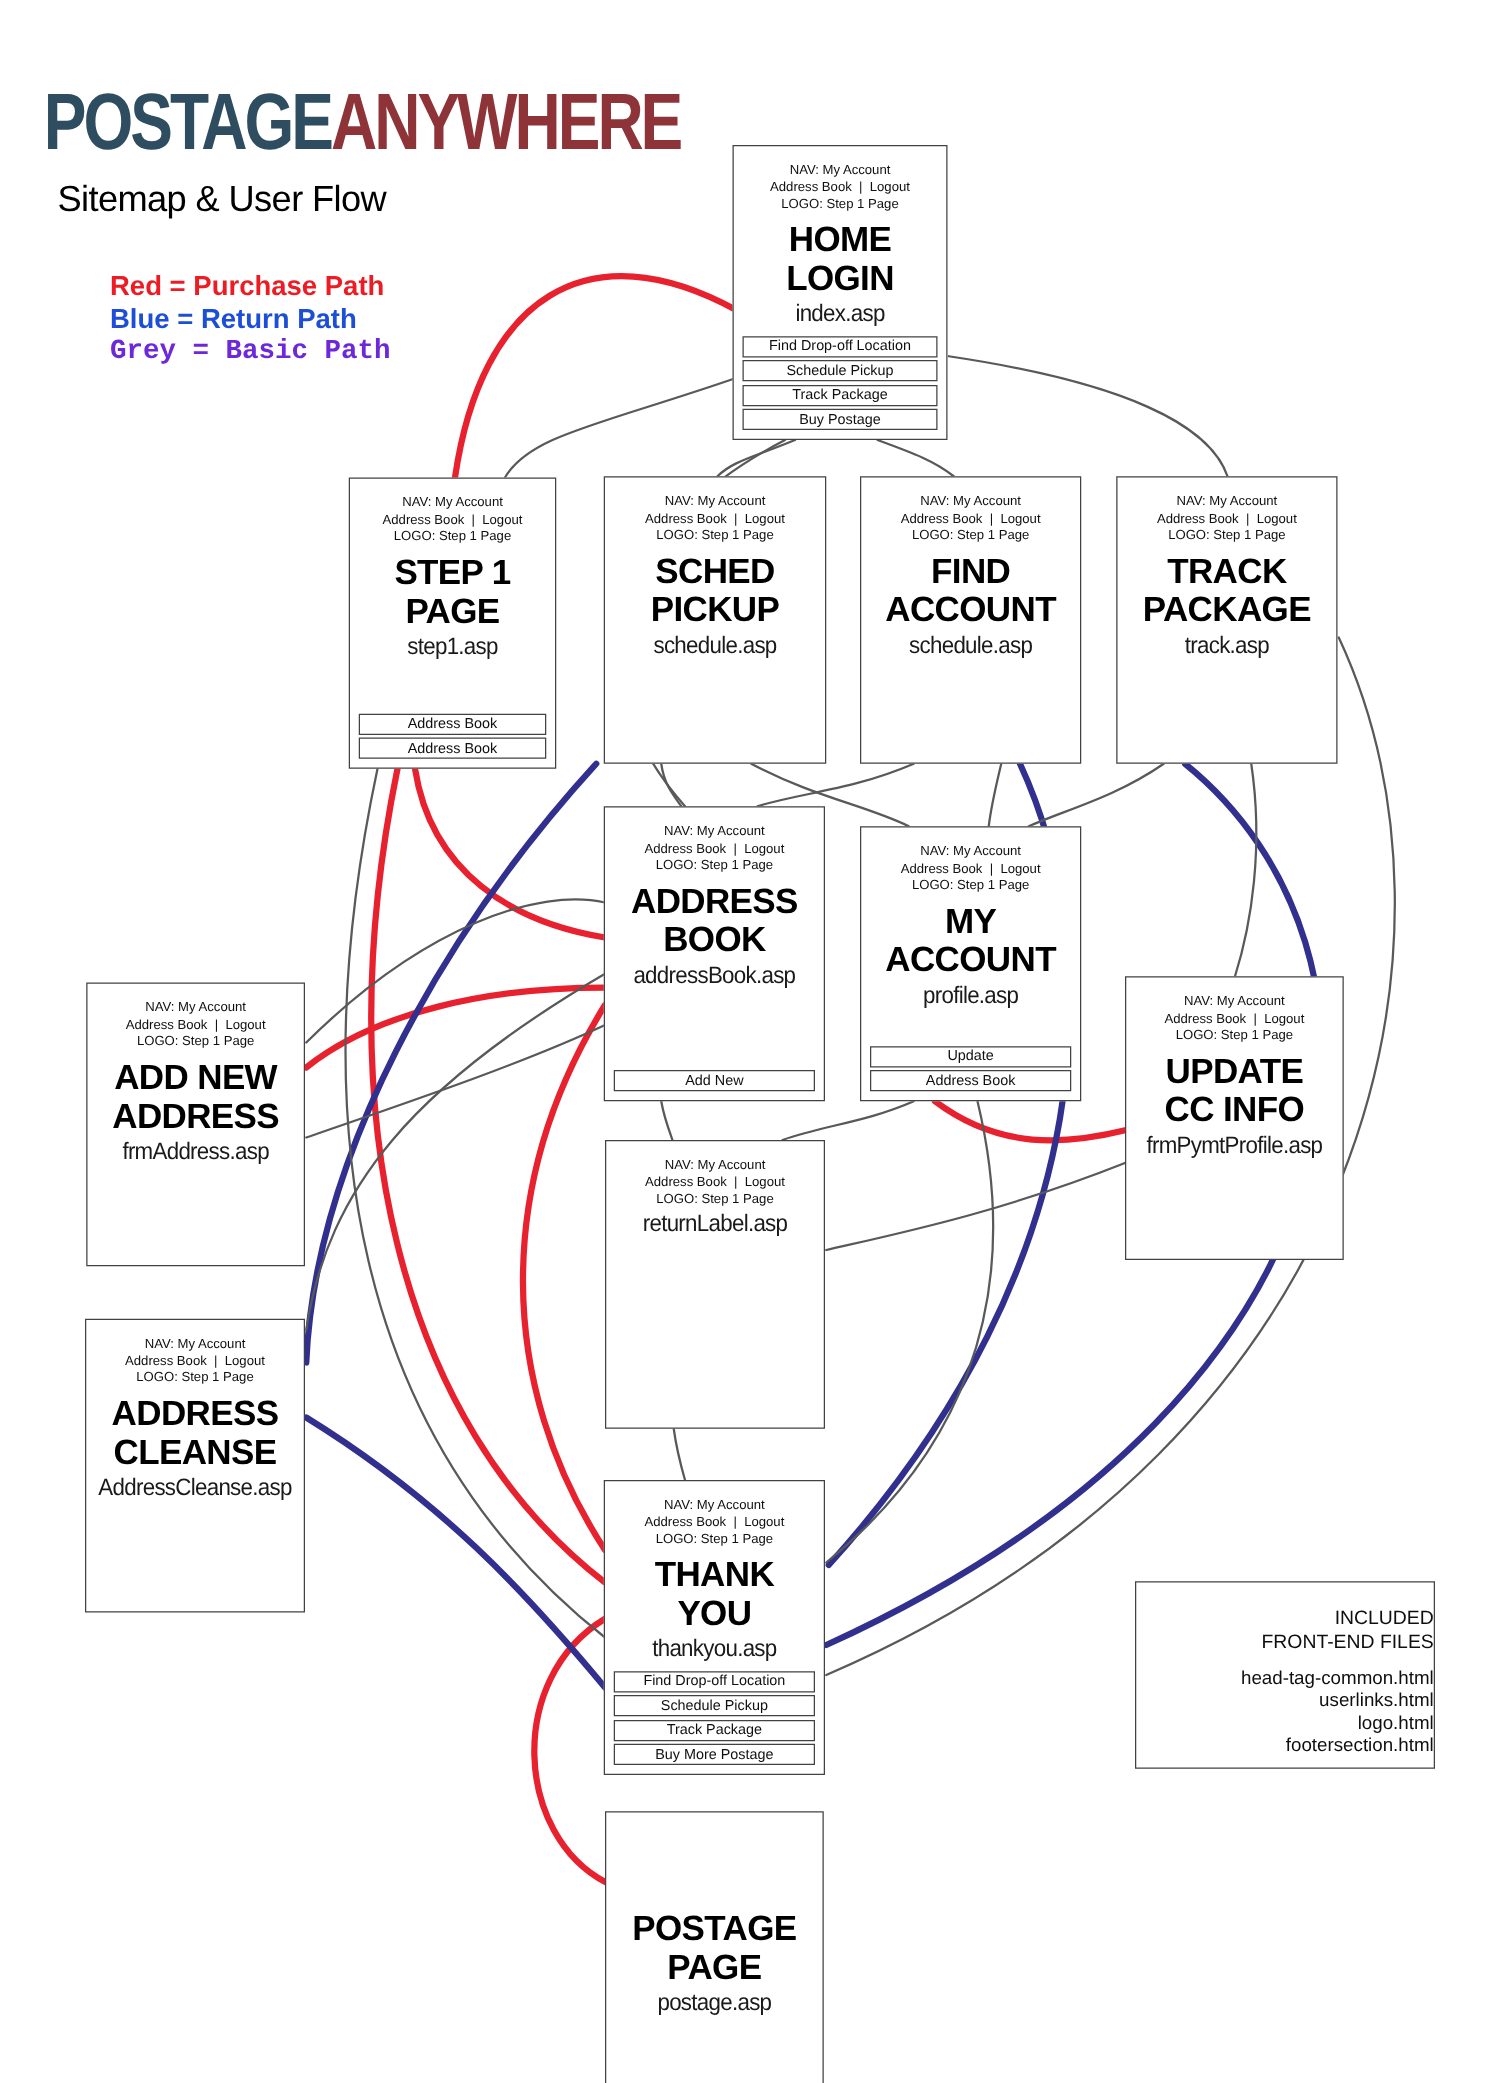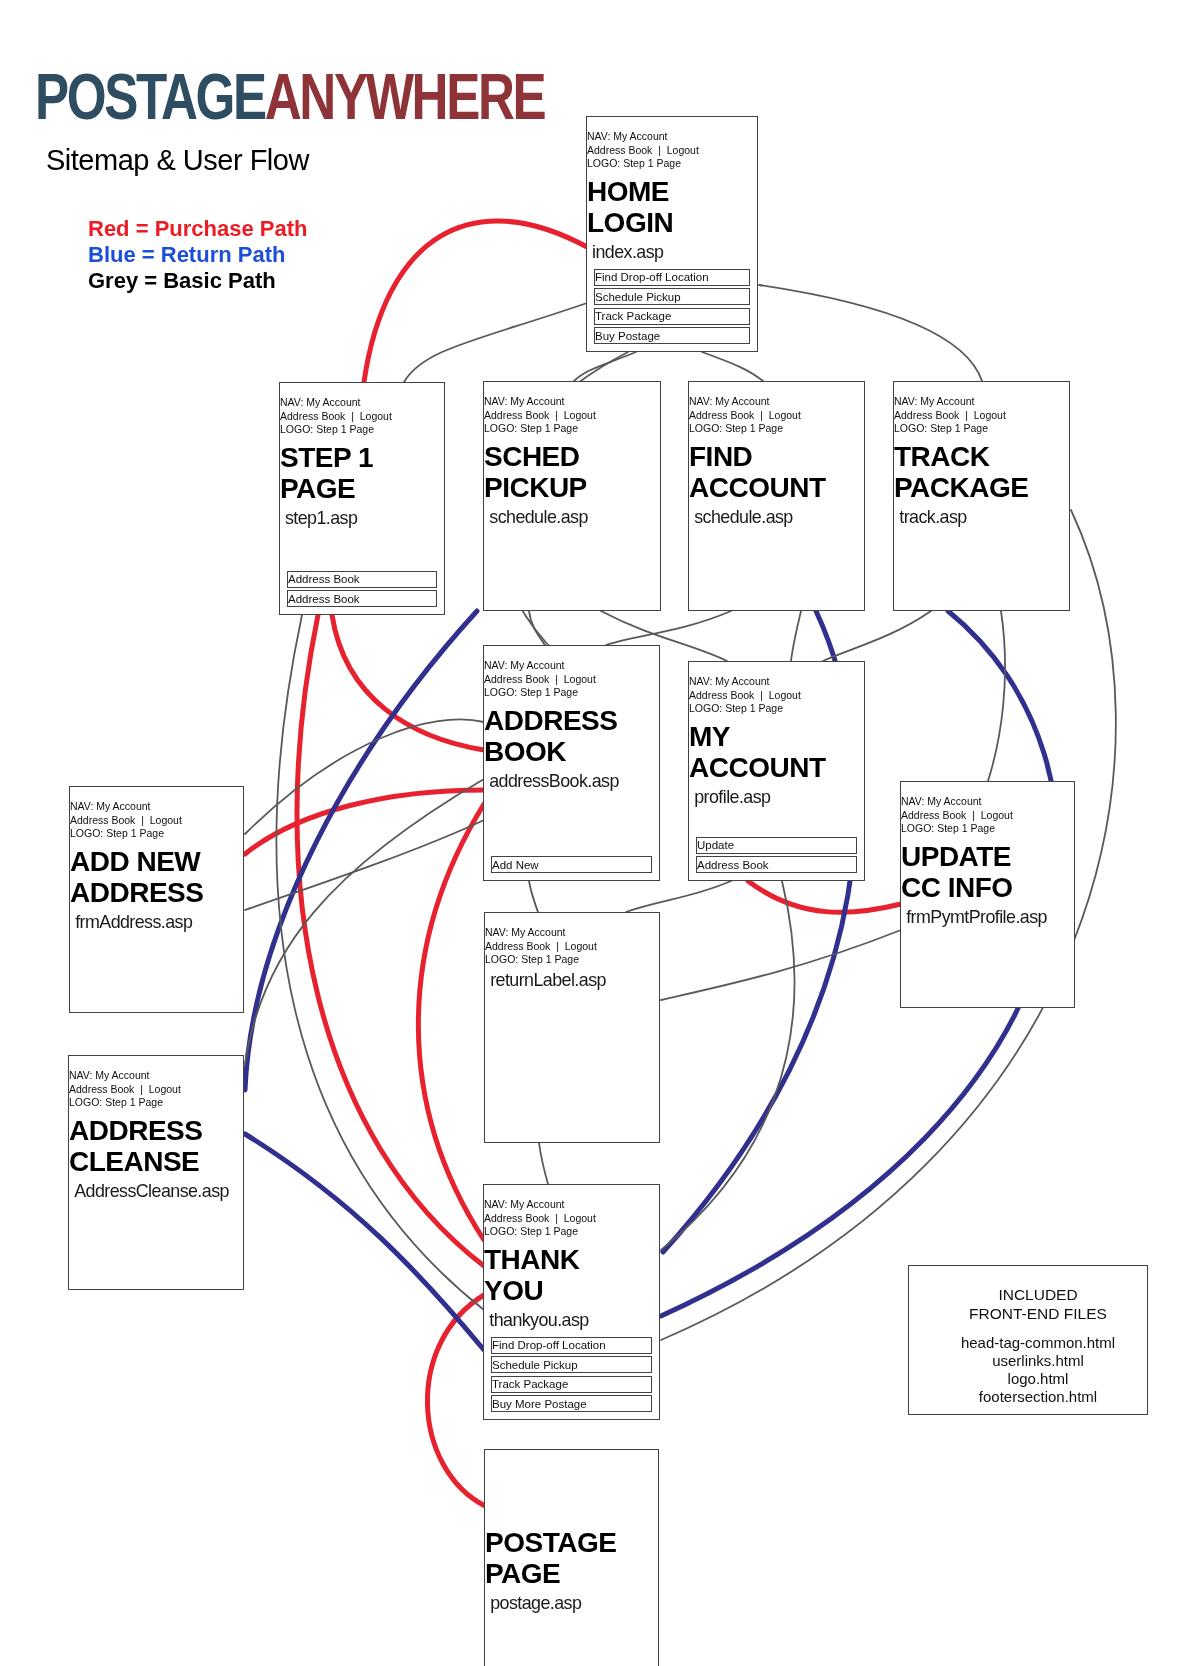--- a/index.html
+++ b/index.html
@@ -16,7 +16,7 @@
 
   
   .node{position:absolute;background:#fff;border:1.5px solid #424245;box-sizing:border-box;
-        display:flex;flex-direction:column;text-align:left;}
+        display:flex;flex-direction:column;text-align:center;}
   .nav{font-size:10.5px;line-height:1.3;padding-top:13px;color:#0f0f0f;}
   .nav div{white-space:pre;}
   .title{font-weight:700;font-size:28px;line-height:1.1;letter-spacing:-0.5px;color:#000;margin-top:6px;}

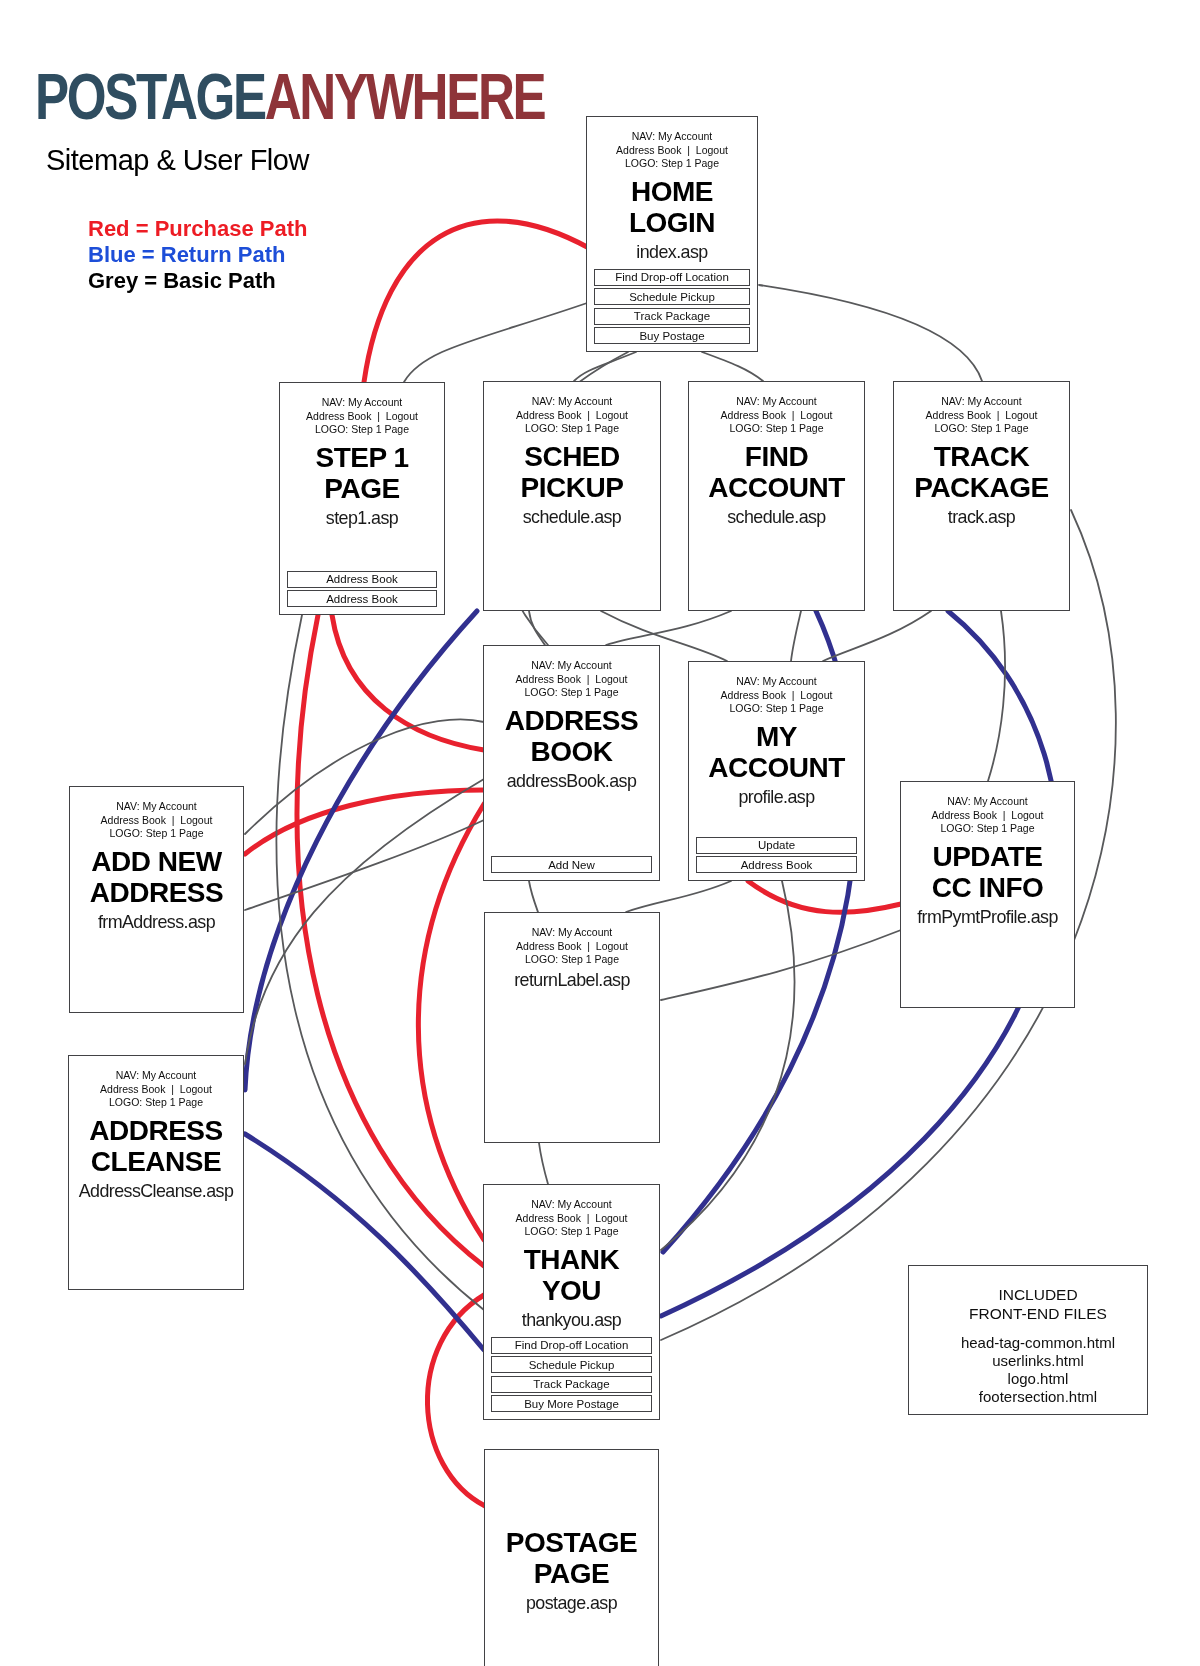--- a/index.html
+++ b/index.html
@@ -79,7 +79,7 @@
   <div class="legend">
     <div style="color: rgb(237, 28, 36);">Red = Purchase Path</div>
     <div style="color: #1d4ed8;">Blue = Return Path</div>
-    <div style="color: #000000;">Grey = Basic Path</div>
+    <div style="color: #6d28d9; font-family: Liberation Mono, monospace;">Grey = Basic Path</div>
   </div>
 
   <div class="node" style="left:586px;top:68px;width:172px;height:236px">

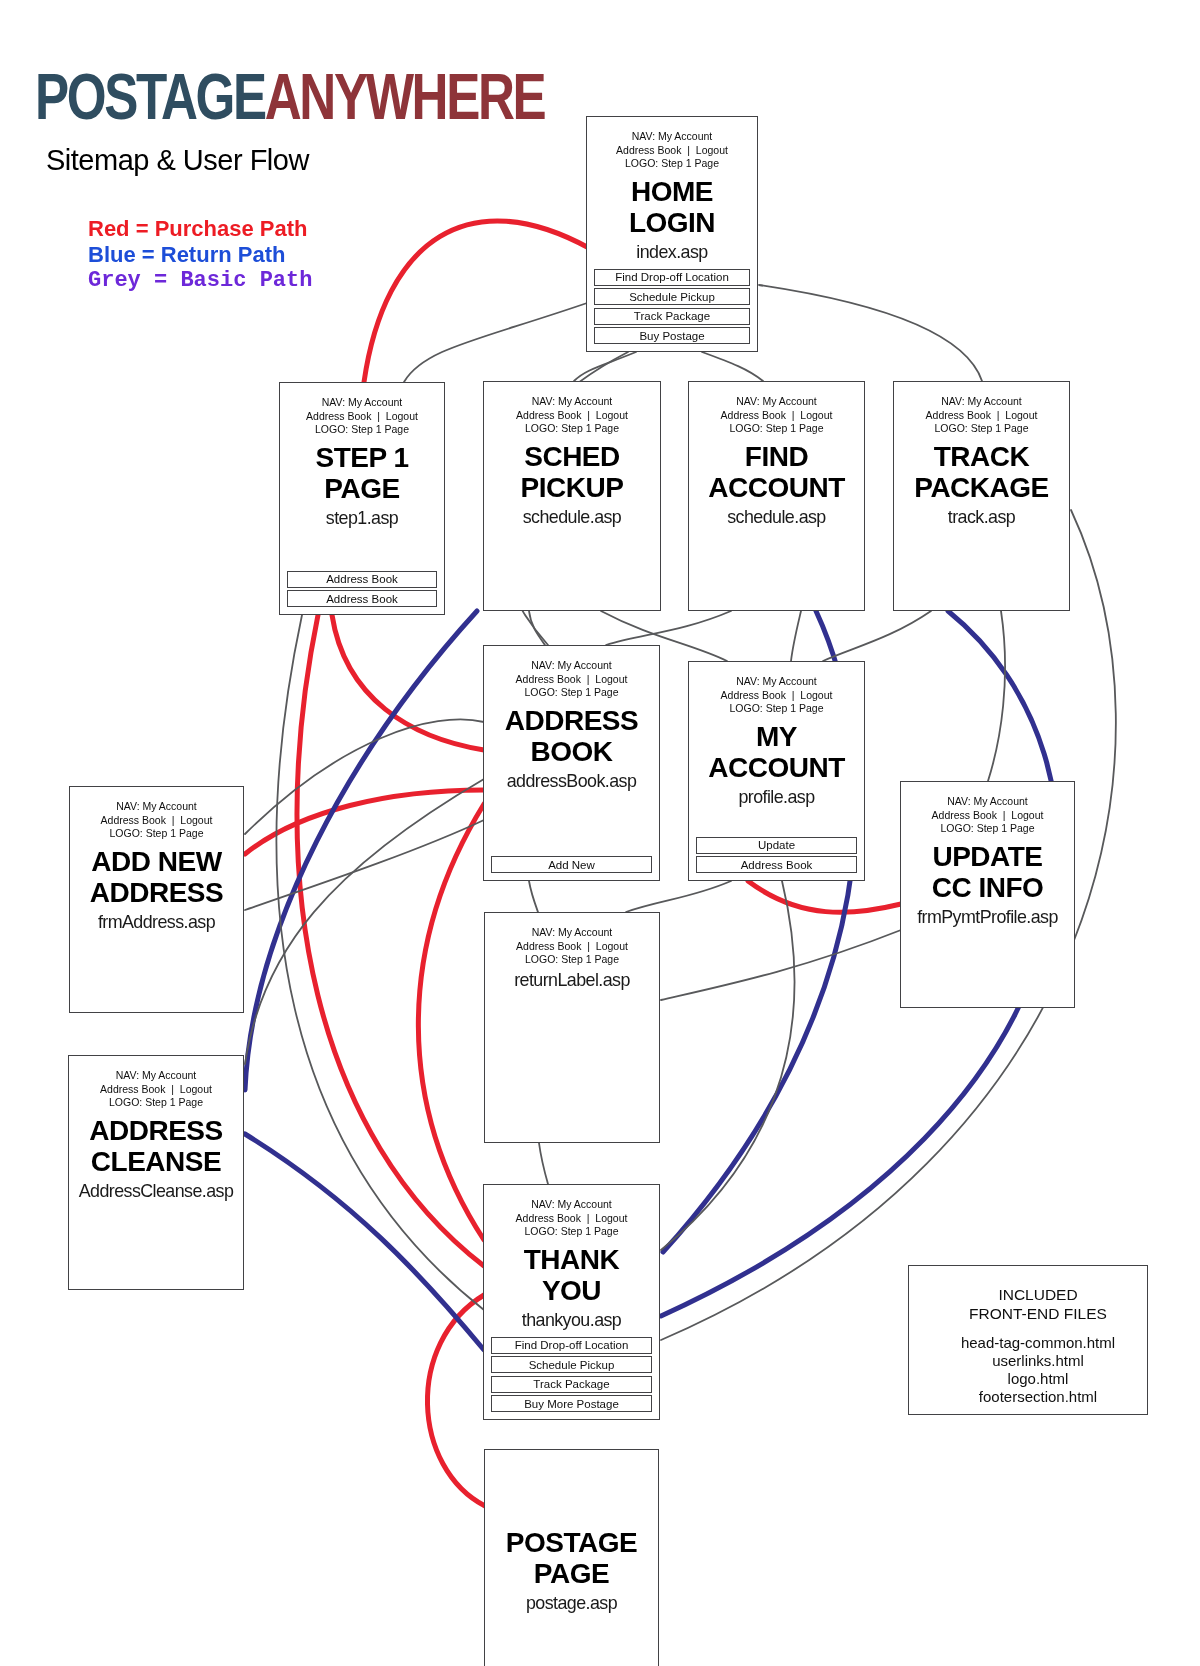--- a/index.html
+++ b/index.html
@@ -29,7 +29,7 @@
   
   .included{position:absolute;left:908px;top:1217px;width:240px;height:150px;
             border:1.5px solid #424245;box-sizing:border-box;padding:19px 0 0 20px;
-            text-align:center;color:#0f0f0f;}
+            text-align:right;color:#0f0f0f;}
   .included .head{font-size:15.5px;line-height:1.25;}
   .included .files{margin-top:10px;font-size:15px;line-height:1.2;}
 </style>

